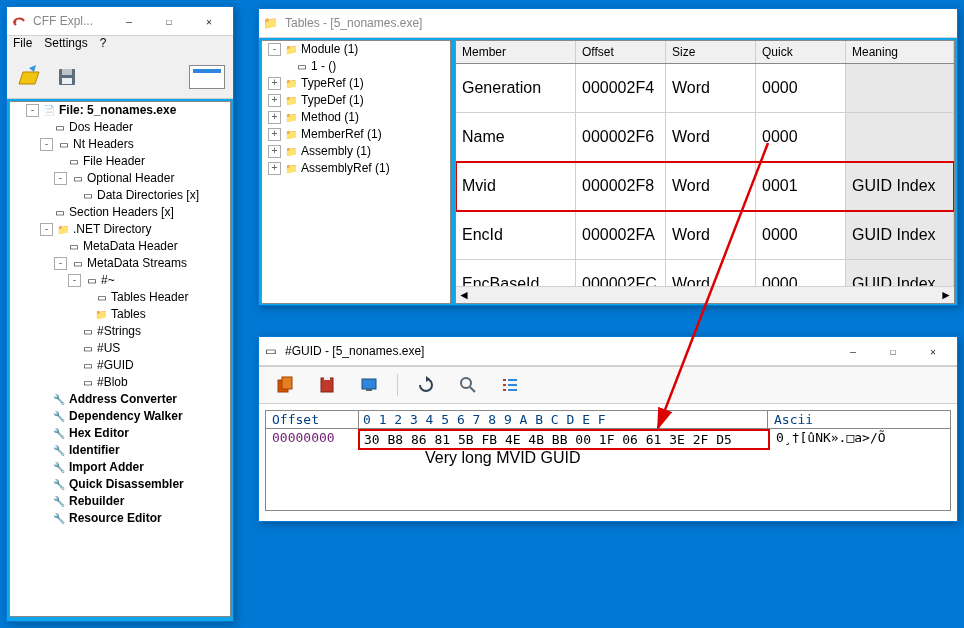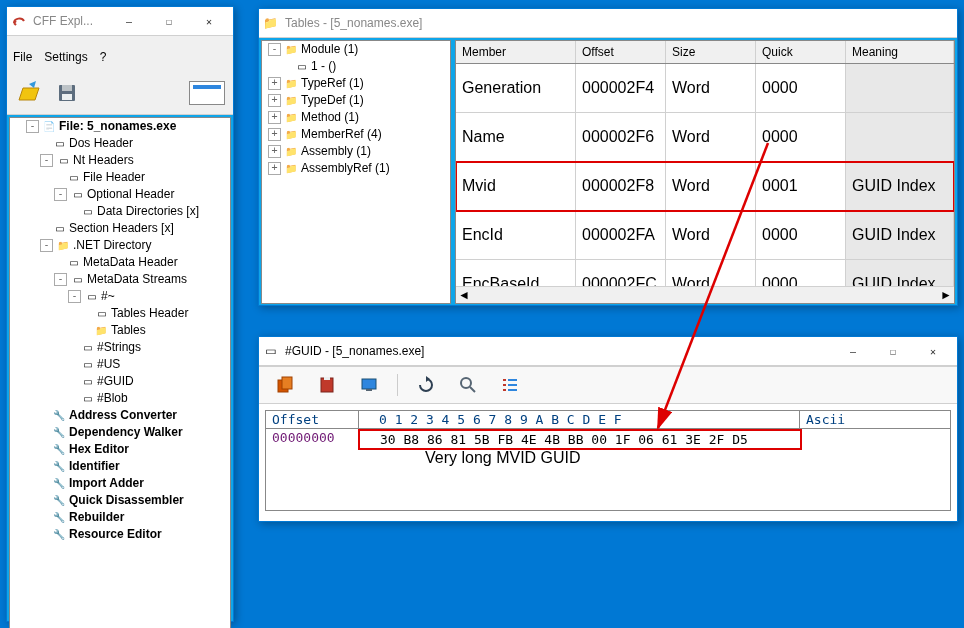--- a/index.html
+++ b/index.html
@@ -10,7 +10,7 @@
 .titlebar .title{flex:1;font-size:12px;white-space:nowrap;overflow:hidden;text-overflow:ellipsis}
 .winbtns{display:flex}
 .winbtn{width:40px;height:26px;display:flex;align-items:center;justify-content:center;font-family:monospace;font-size:10px;color:#333}
-.menubar{height:20px;display:flex;align-items:flex-end;padding:8px 6px;gap:12px;background:#f0f0f0;font-size:12px}
+.menubar{height:20px;display:flex;align-items:flex-start;padding:0 6px;gap:12px;background:#f0f0f0;font-size:12px}
 .toolbar{height:42px;display:flex;align-items:center;padding:0 8px;gap:10px;background:#f0f0f0;border-bottom:1px solid #d0d0d0}
 .toolbtn{width:28px;height:28px;display:flex;align-items:center;justify-content:center}
 .tree{background:#fff;border:1px solid #888;margin:2px;overflow:auto;font-size:12px;line-height:17px}

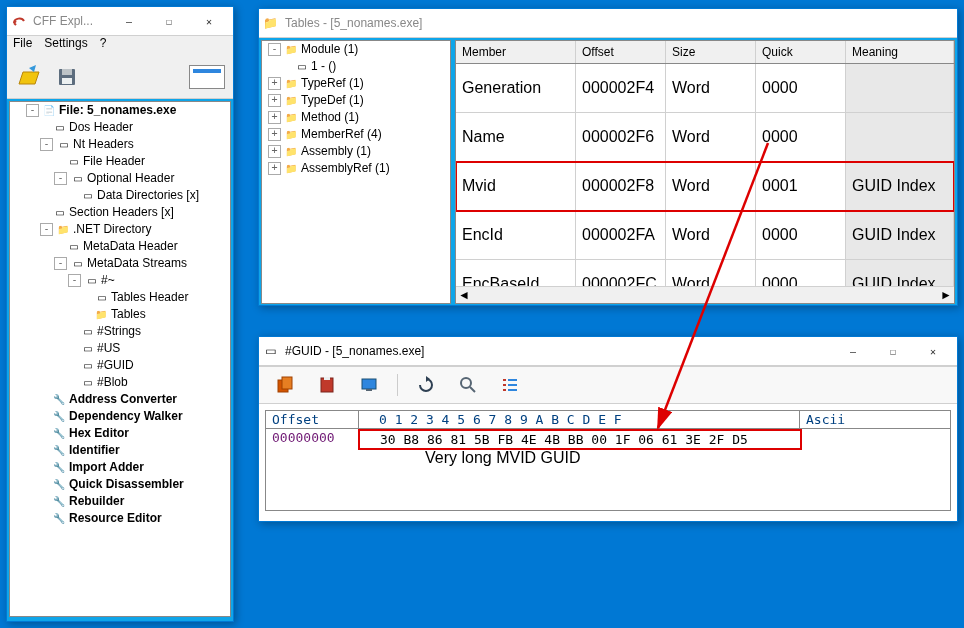--- a/index.html
+++ b/index.html
@@ -333,7 +333,7 @@
             <div class="row">
               <span class="exp">+</span>
               <span class="tico">📁</span>
-              <span>MemberRef (4)</span>
+              <span>MemberRef (1)</span>
             </div>
           </li>
         <li>

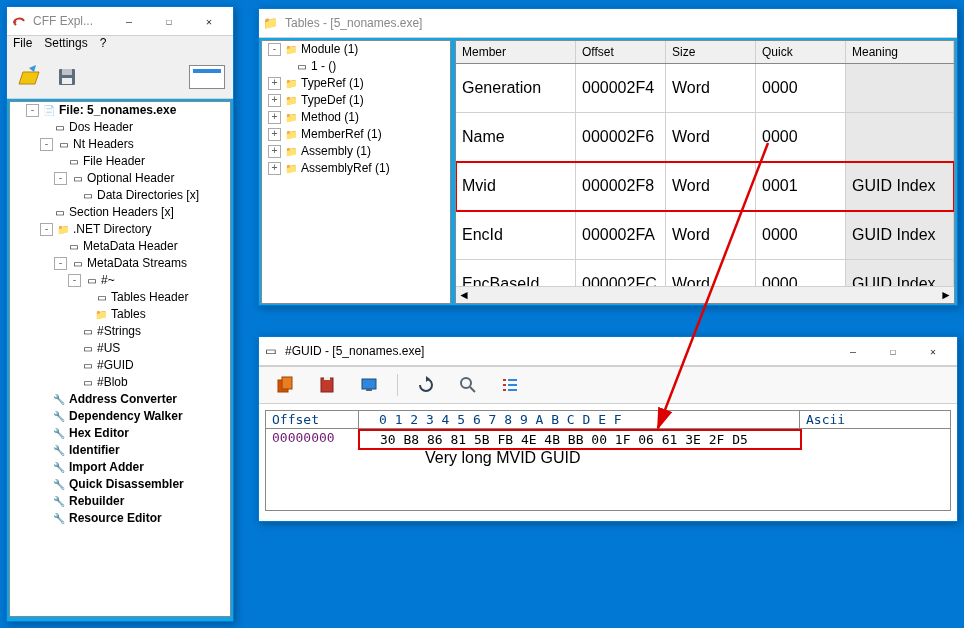--- a/index.html
+++ b/index.html
@@ -40,7 +40,7 @@
 .hexhead{display:flex;color:#004080;border-bottom:1px solid #888}
 .hexrow{display:flex}
 .hxoff{width:80px;padding:1px 6px;text-align:left;color:#701a75}
-.hxbytes{width:400px;padding:1px 20px;letter-spacing:0;border-left:1px solid #888;border-right:1px solid #888}
+.hxbytes{width:400px;padding:1px 4px;letter-spacing:0;border-left:1px solid #888;border-right:1px solid #888}
 .hxascii{width:130px;padding:1px 6px}
 .hexhead .hxbytes,.hexhead .hxascii,.hexhead .hxoff{color:#004080}
 .annot{position:absolute;color:#000000;font-size:16px;font-weight:400;pointer-events:none}

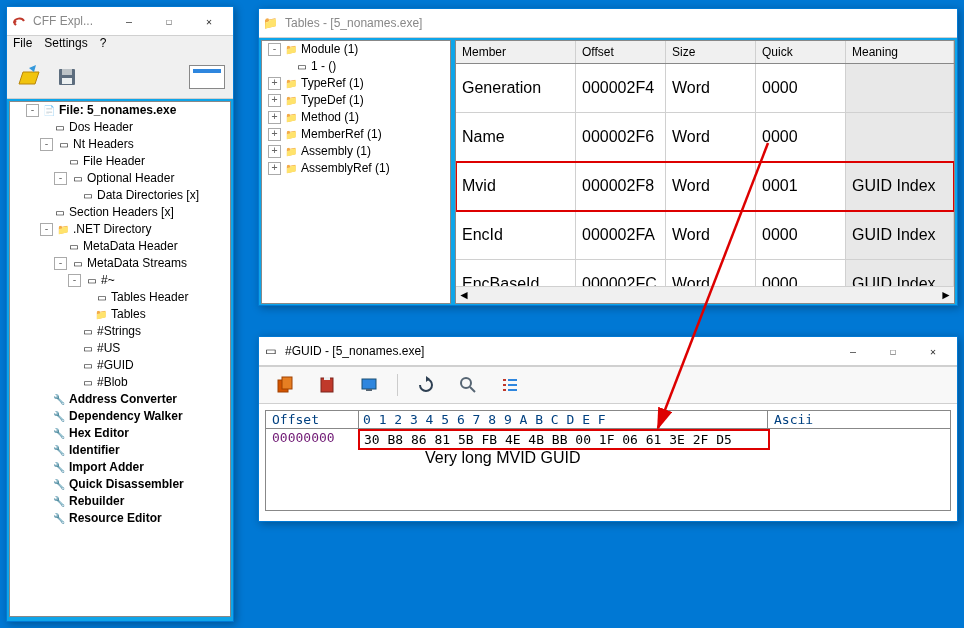--- a/index.html
+++ b/index.html
@@ -467,6 +467,7 @@
     <div class="hexrow">
       <div class="hxoff">00000000</div>
       <div class="hxbytes redbox">30 B8 86 81 5B FB 4E 4B BB 00 1F 06 61 3E 2F D5</div>
+      <div class="hxascii">0¸†[ûNK».□a&gt;/Õ</div>
     </div>
     <div style="height:60px"></div>
   </div>

